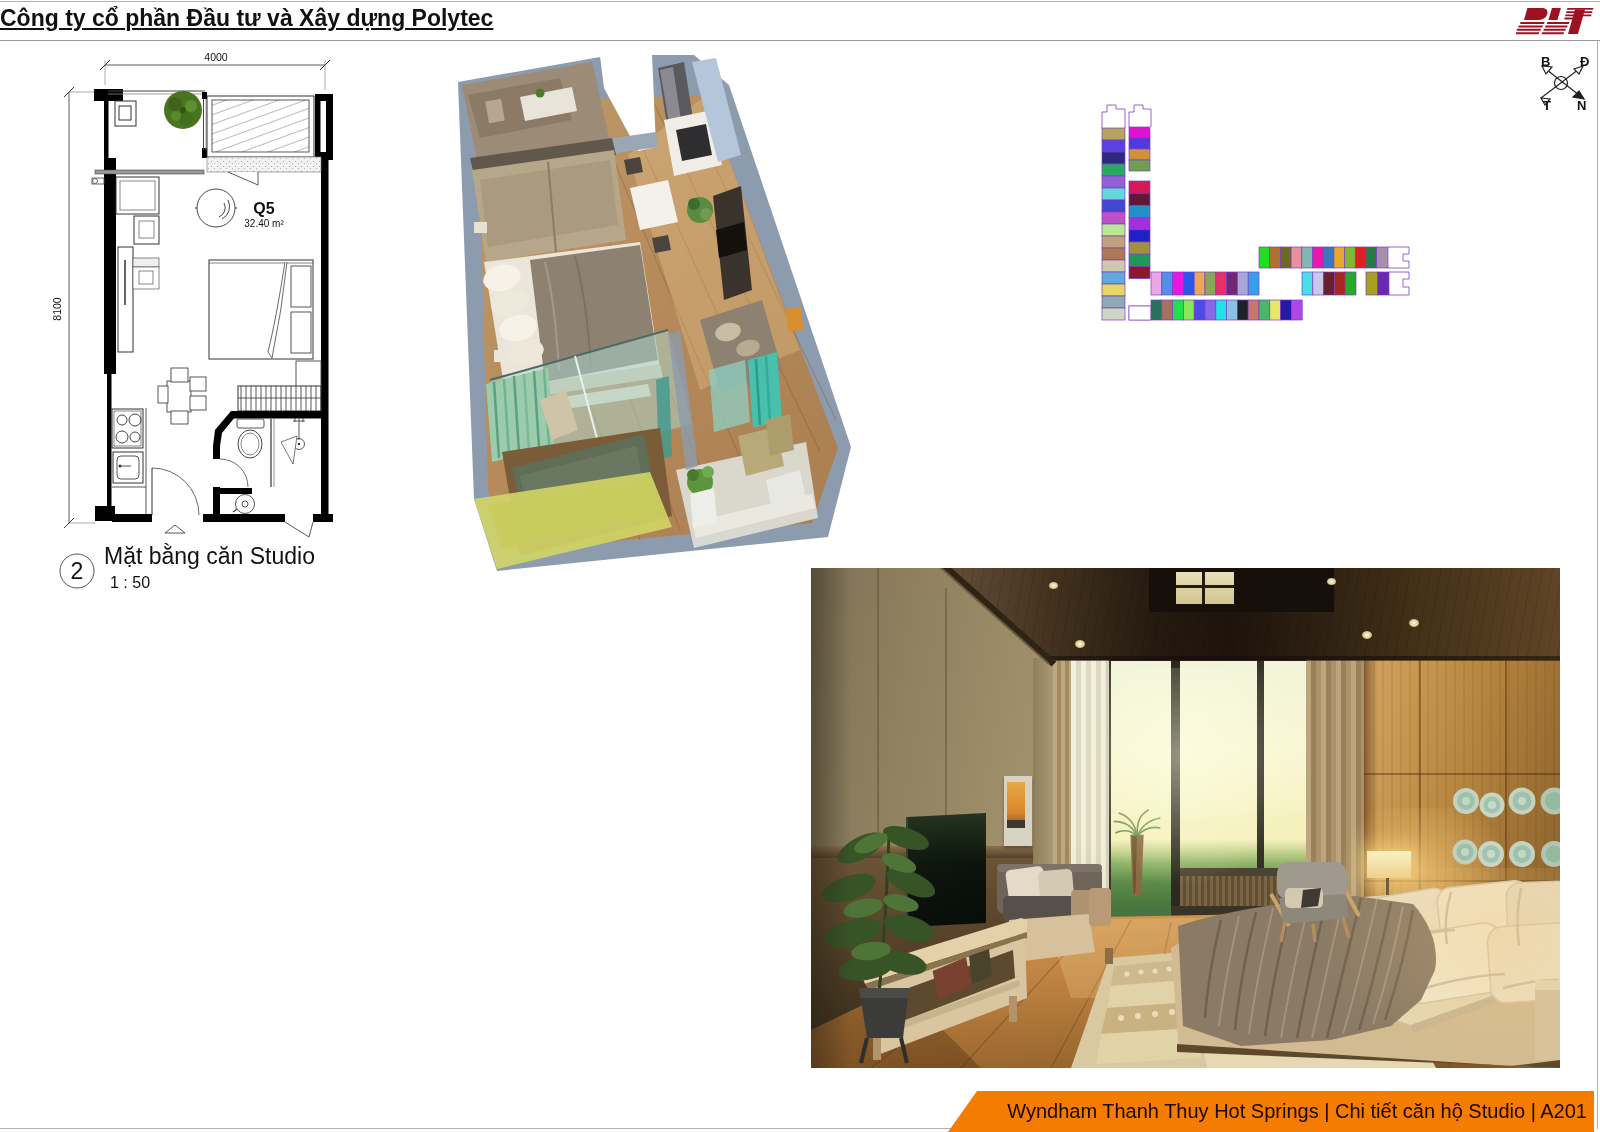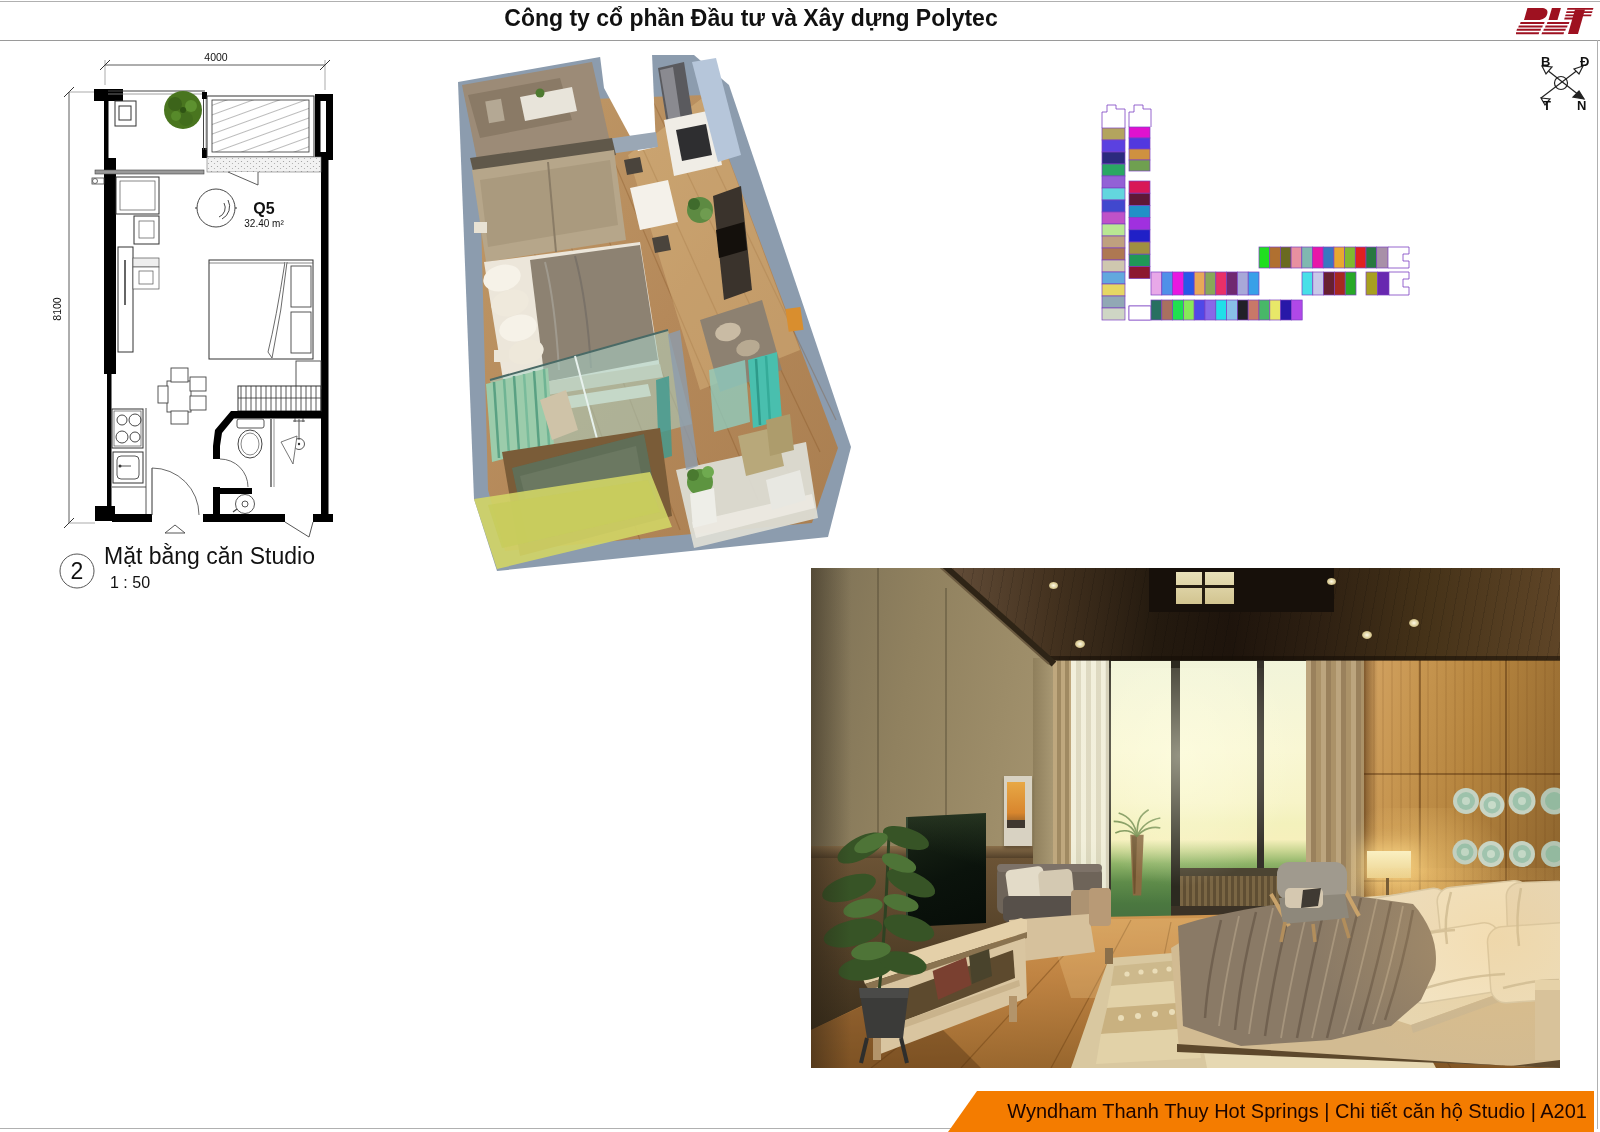--- a/index.html
+++ b/index.html
@@ -13,7 +13,7 @@
 
   <div class="abs" style="left:0;top:1px;width:1600px;height:1px;background:#b0b0b0;"></div>
 
-  <div class="abs" style="left:0;top:5px;width:1502px;text-align:center;font-size:23px;font-weight:bold;color:#111;">Công ty cổ phần Đầu tư và Xây dựng Polytec</div>
+  <div class="abs" style="left:0;top:5px;width:1502px;text-align:left;font-size:23px;font-weight:bold;color:#111;text-decoration:underline;">Công ty cổ phần Đầu tư và Xây dựng Polytec</div>
 
   <svg class="abs" style="left:1516px;top:6px;" width="78" height="30" viewBox="0 0 78 30">
     <g transform="skewX(-16)" fill="#9e1120">

